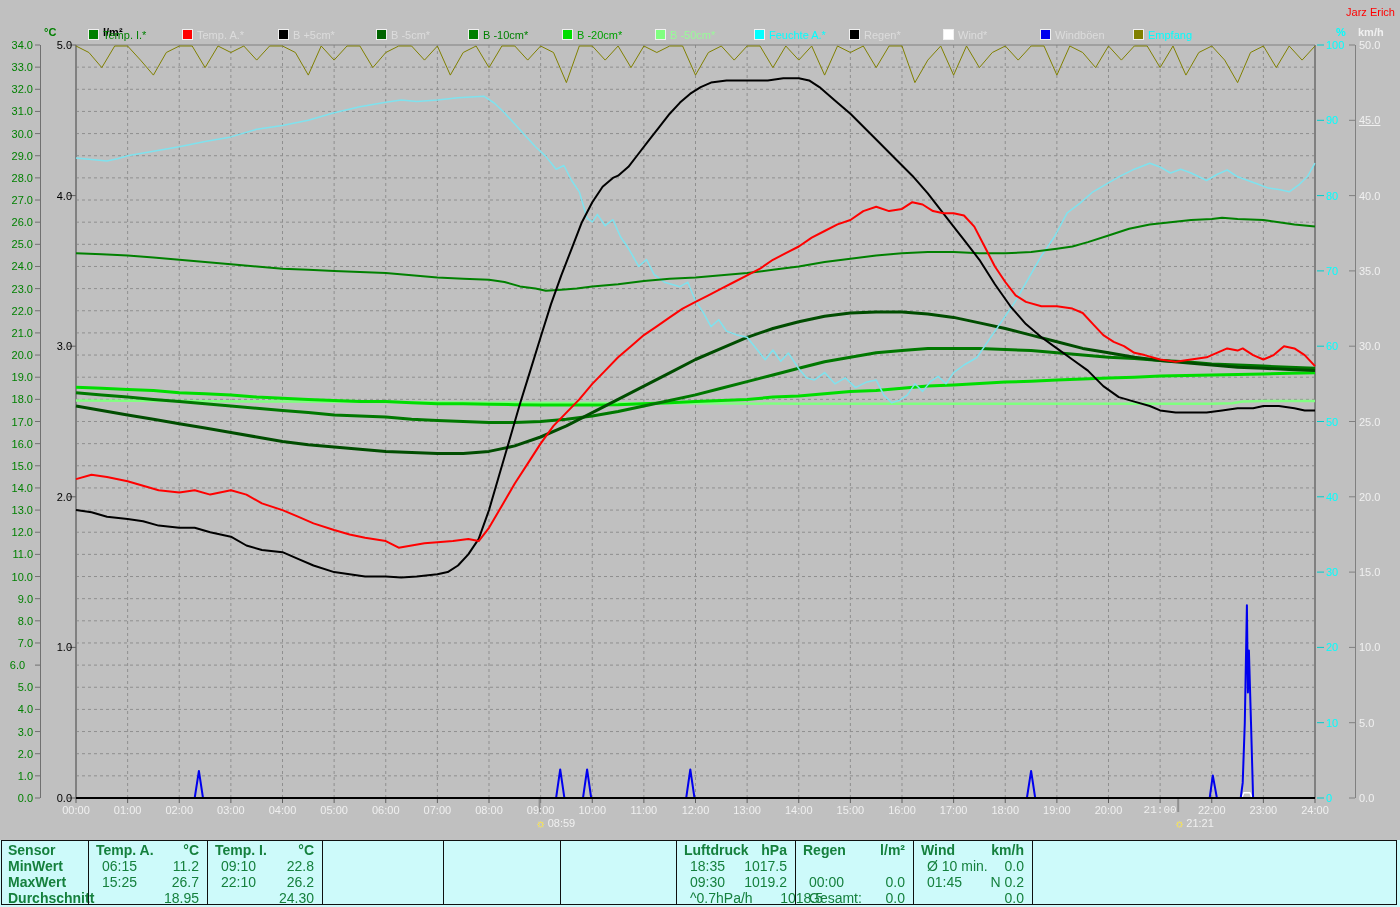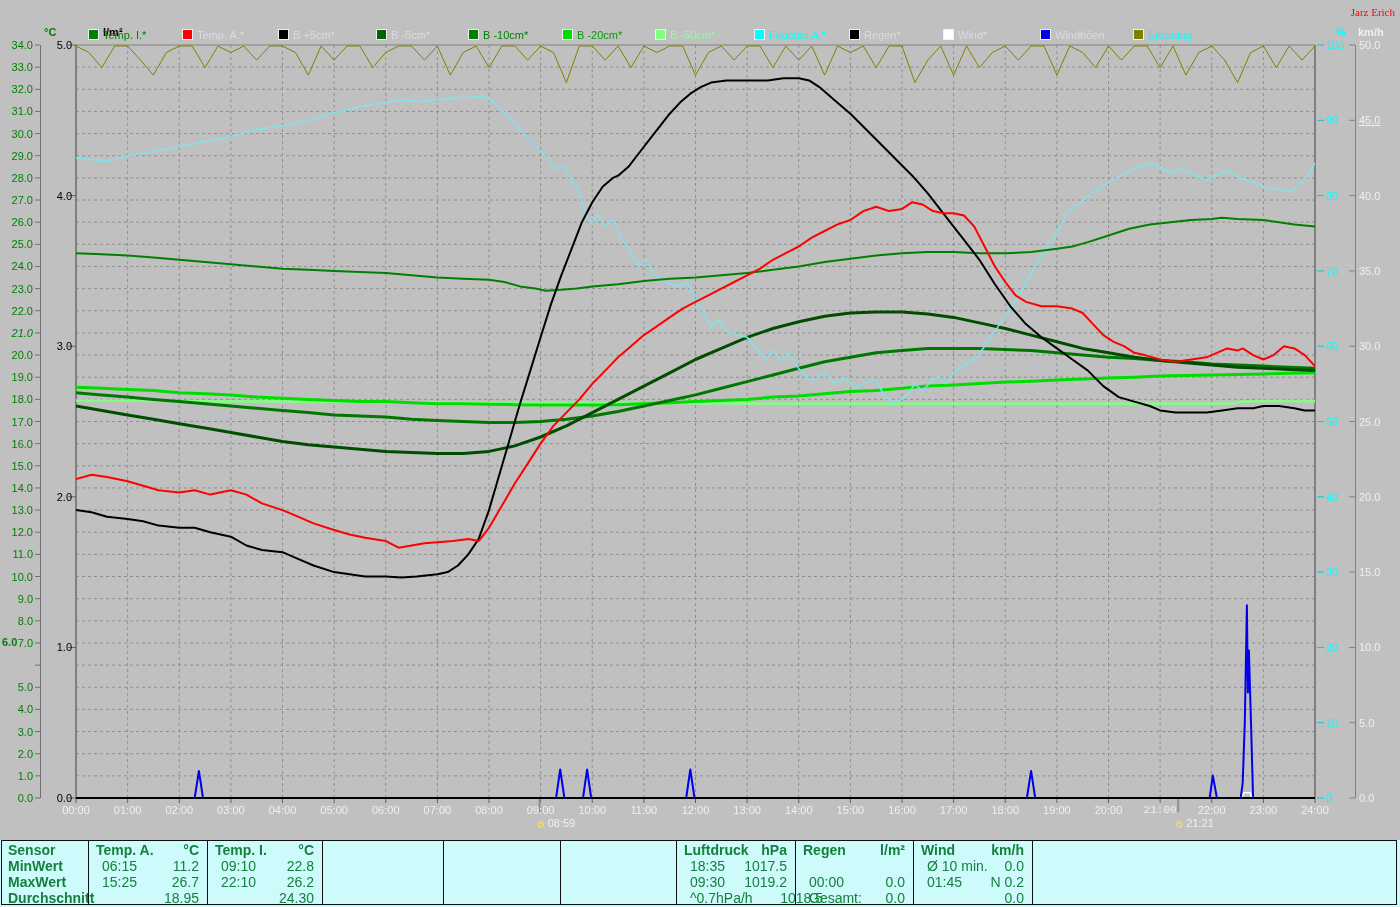--- a/index.html
+++ b/index.html
@@ -11,7 +11,7 @@
   .legend-item{position:absolute;top:29px;height:13px;font-size:11px;line-height:13px;white-space:nowrap;}
   .legend-box{display:inline-block;width:9px;height:9px;border:1px solid #F0F0F0;vertical-align:-1px;margin-right:4px;}
   #title{position:absolute;left:0;top:6px;width:1400px;text-align:center;font-size:14px;color:#F5F5F5;}
-  #owner{position:absolute;right:5px;top:6px;font-size:11px;color:#FF0000;font-family:Liberation Serif, serif;}
+  #owner{position:absolute;right:5px;top:6px;font-size:11px;color:#FF0000;}
   .unitlabel{position:absolute;top:26px;font-size:11px;font-weight:bold;}
   #info-strip{position:absolute;left:0;top:840px;width:1400px;height:67px;background:#CDFAFA;}
   .tline{position:absolute;background:#101010;}

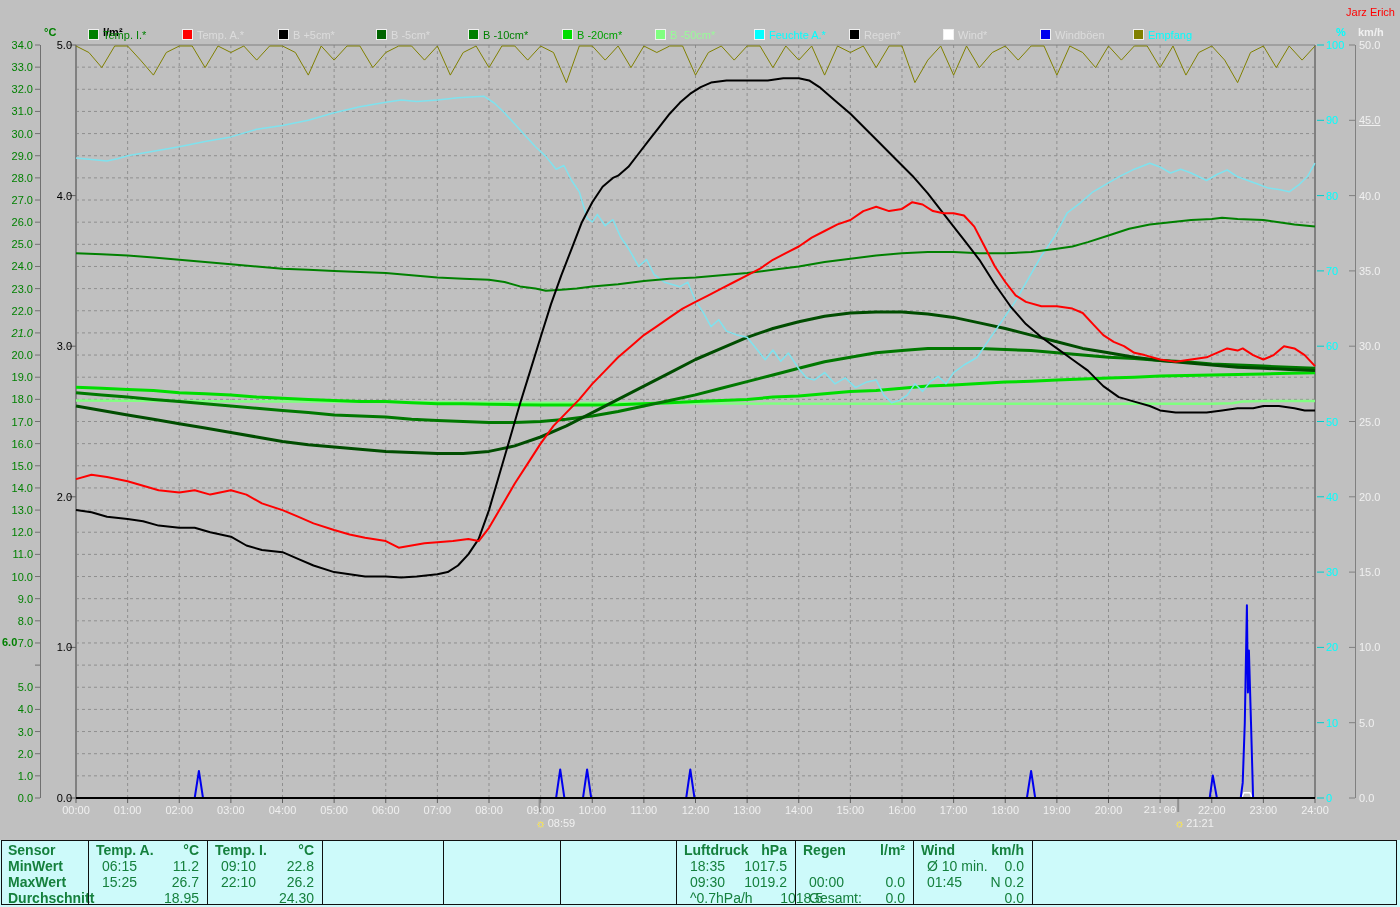--- a/index.html
+++ b/index.html
@@ -233,7 +233,7 @@
       <div class="axlabel" style="left:2px;width:31px;text-align:right;top:393.3529411764706px;color:#008000;">18.0</div>
       <div class="axlabel" style="left:2px;width:31px;text-align:right;top:371.20588235294116px;color:#008000;">19.0</div>
       <div class="axlabel" style="left:2px;width:31px;text-align:right;top:349.05882352941177px;color:#008000;">20.0</div>
-      <div class="axlabel" style="left:2px;width:31px;text-align:right;top:326.9117647058823px;color:#008000;font-style:italic;">21.0</div>
+      <div class="axlabel" style="left:2px;width:31px;text-align:right;top:326.9117647058823px;color:#008000;">21.0</div>
       <div class="axlabel" style="left:2px;width:31px;text-align:right;top:304.7647058823529px;color:#008000;">22.0</div>
       <div class="axlabel" style="left:2px;width:31px;text-align:right;top:282.6176470588235px;color:#008000;">23.0</div>
       <div class="axlabel" style="left:2px;width:31px;text-align:right;top:260.47058823529403px;color:#008000;">24.0</div>

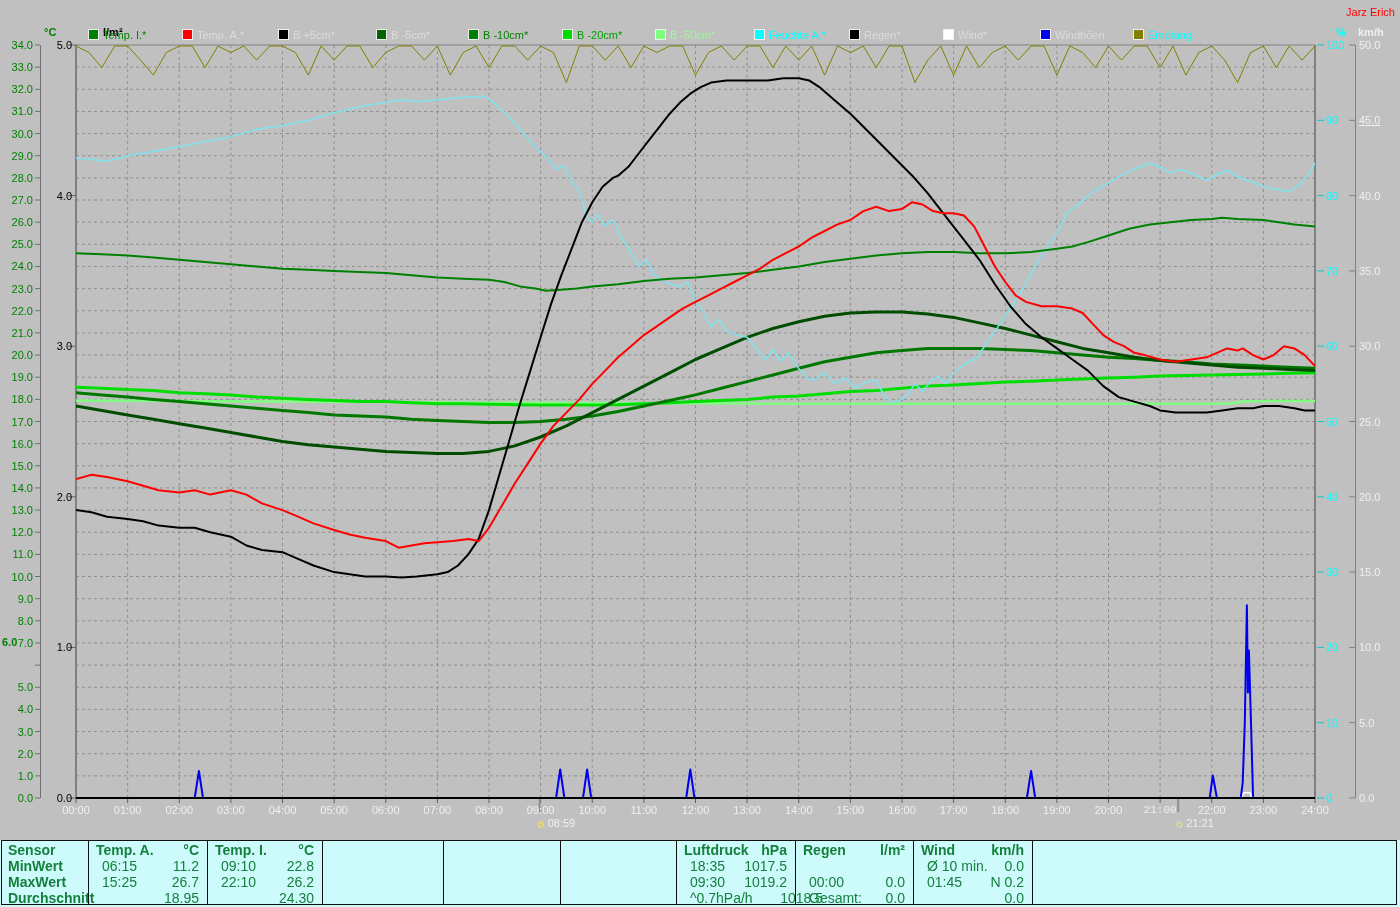--- a/index.html
+++ b/index.html
@@ -218,7 +218,7 @@
       <div class="axlabel" style="left:2px;width:31px;text-align:right;top:725.5588235294117px;color:#008000;">3.0</div>
       <div class="axlabel" style="left:2px;width:31px;text-align:right;top:703.4117647058823px;color:#008000;">4.0</div>
       <div class="axlabel" style="left:2px;width:31px;text-align:right;top:681.2647058823529px;color:#008000;">5.0</div>
-      <div class="axlabel" style="left:2px;width:31px;text-align:left;top:636px;color:#008000;font-weight:bold;">6.0</div>
+      <div class="axlabel" style="left:2px;width:31px;text-align:center;top:659px;color:#008000;">6.0</div>
       <div class="axlabel" style="left:2px;width:31px;text-align:right;top:636.9705882352941px;color:#008000;">7.0</div>
       <div class="axlabel" style="left:2px;width:31px;text-align:right;top:614.8235294117646px;color:#008000;">8.0</div>
       <div class="axlabel" style="left:2px;width:31px;text-align:right;top:592.6764705882354px;color:#008000;">9.0</div>

